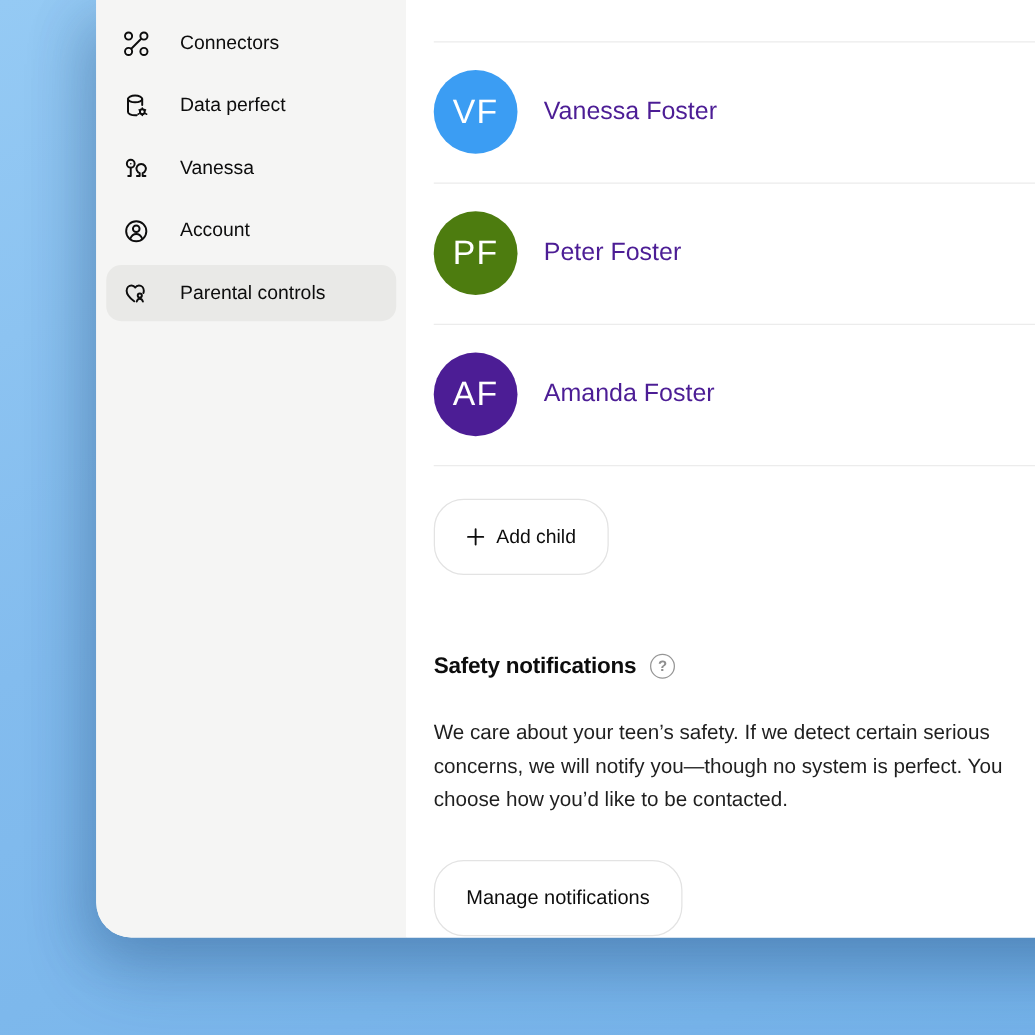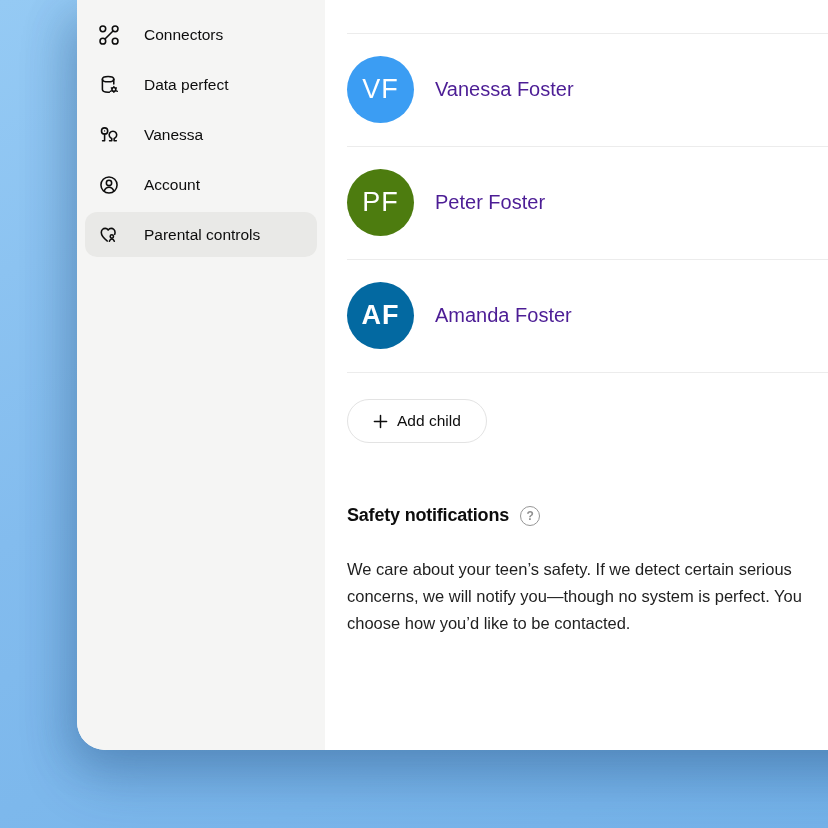--- a/index.html
+++ b/index.html
@@ -177,7 +177,7 @@
     <div class="divider"></div>
 
     <div class="person-row">
-      <div class="avatar" style="background: #0369a1; font-weight: bold;">AF</div>
+      <div class="avatar" style="background: #4c1d95;">AF</div>
       <div class="person-name">Amanda Foster</div>
     </div>
     <div class="divider"></div>

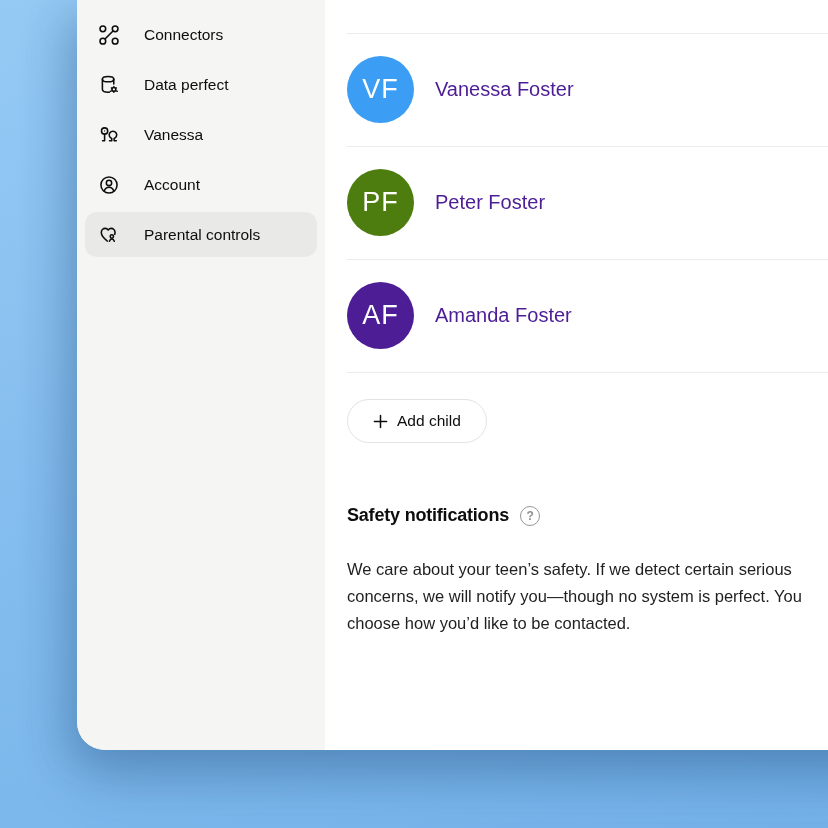--- a/index.html
+++ b/index.html
@@ -62,7 +62,7 @@
 
   .pill-btn {
     display:inline-flex; align-items:center; justify-content:center; gap:9px;
-    height:44px; padding:0 25px;
+    height:61px; padding:0 25px;
     border:1px solid #e3e3e3; border-radius:24px;
     background:#ffffff;
     font-family:"Liberation Sans", sans-serif;

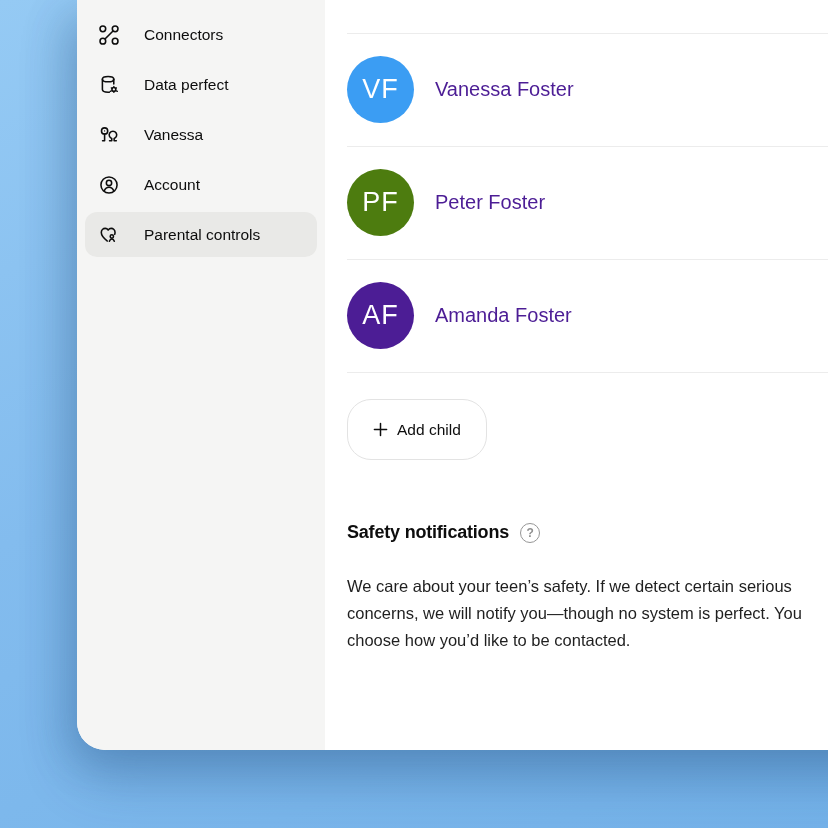--- a/index.html
+++ b/index.html
@@ -202,6 +202,9 @@
       <div class="line">choose how you’d like to be contacted.</div>
     </div>
 
+    <button class="pill-btn manage-btn">
+      <span>Manage notifications</span>
+    </button>
 
   </section>
 </div>

